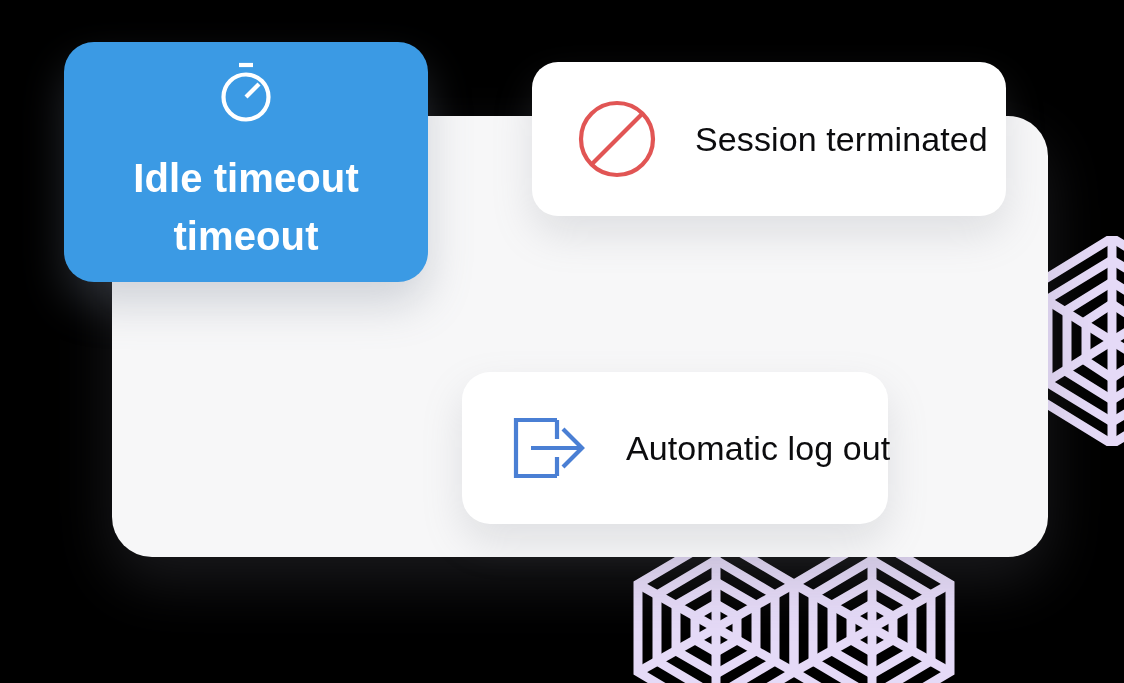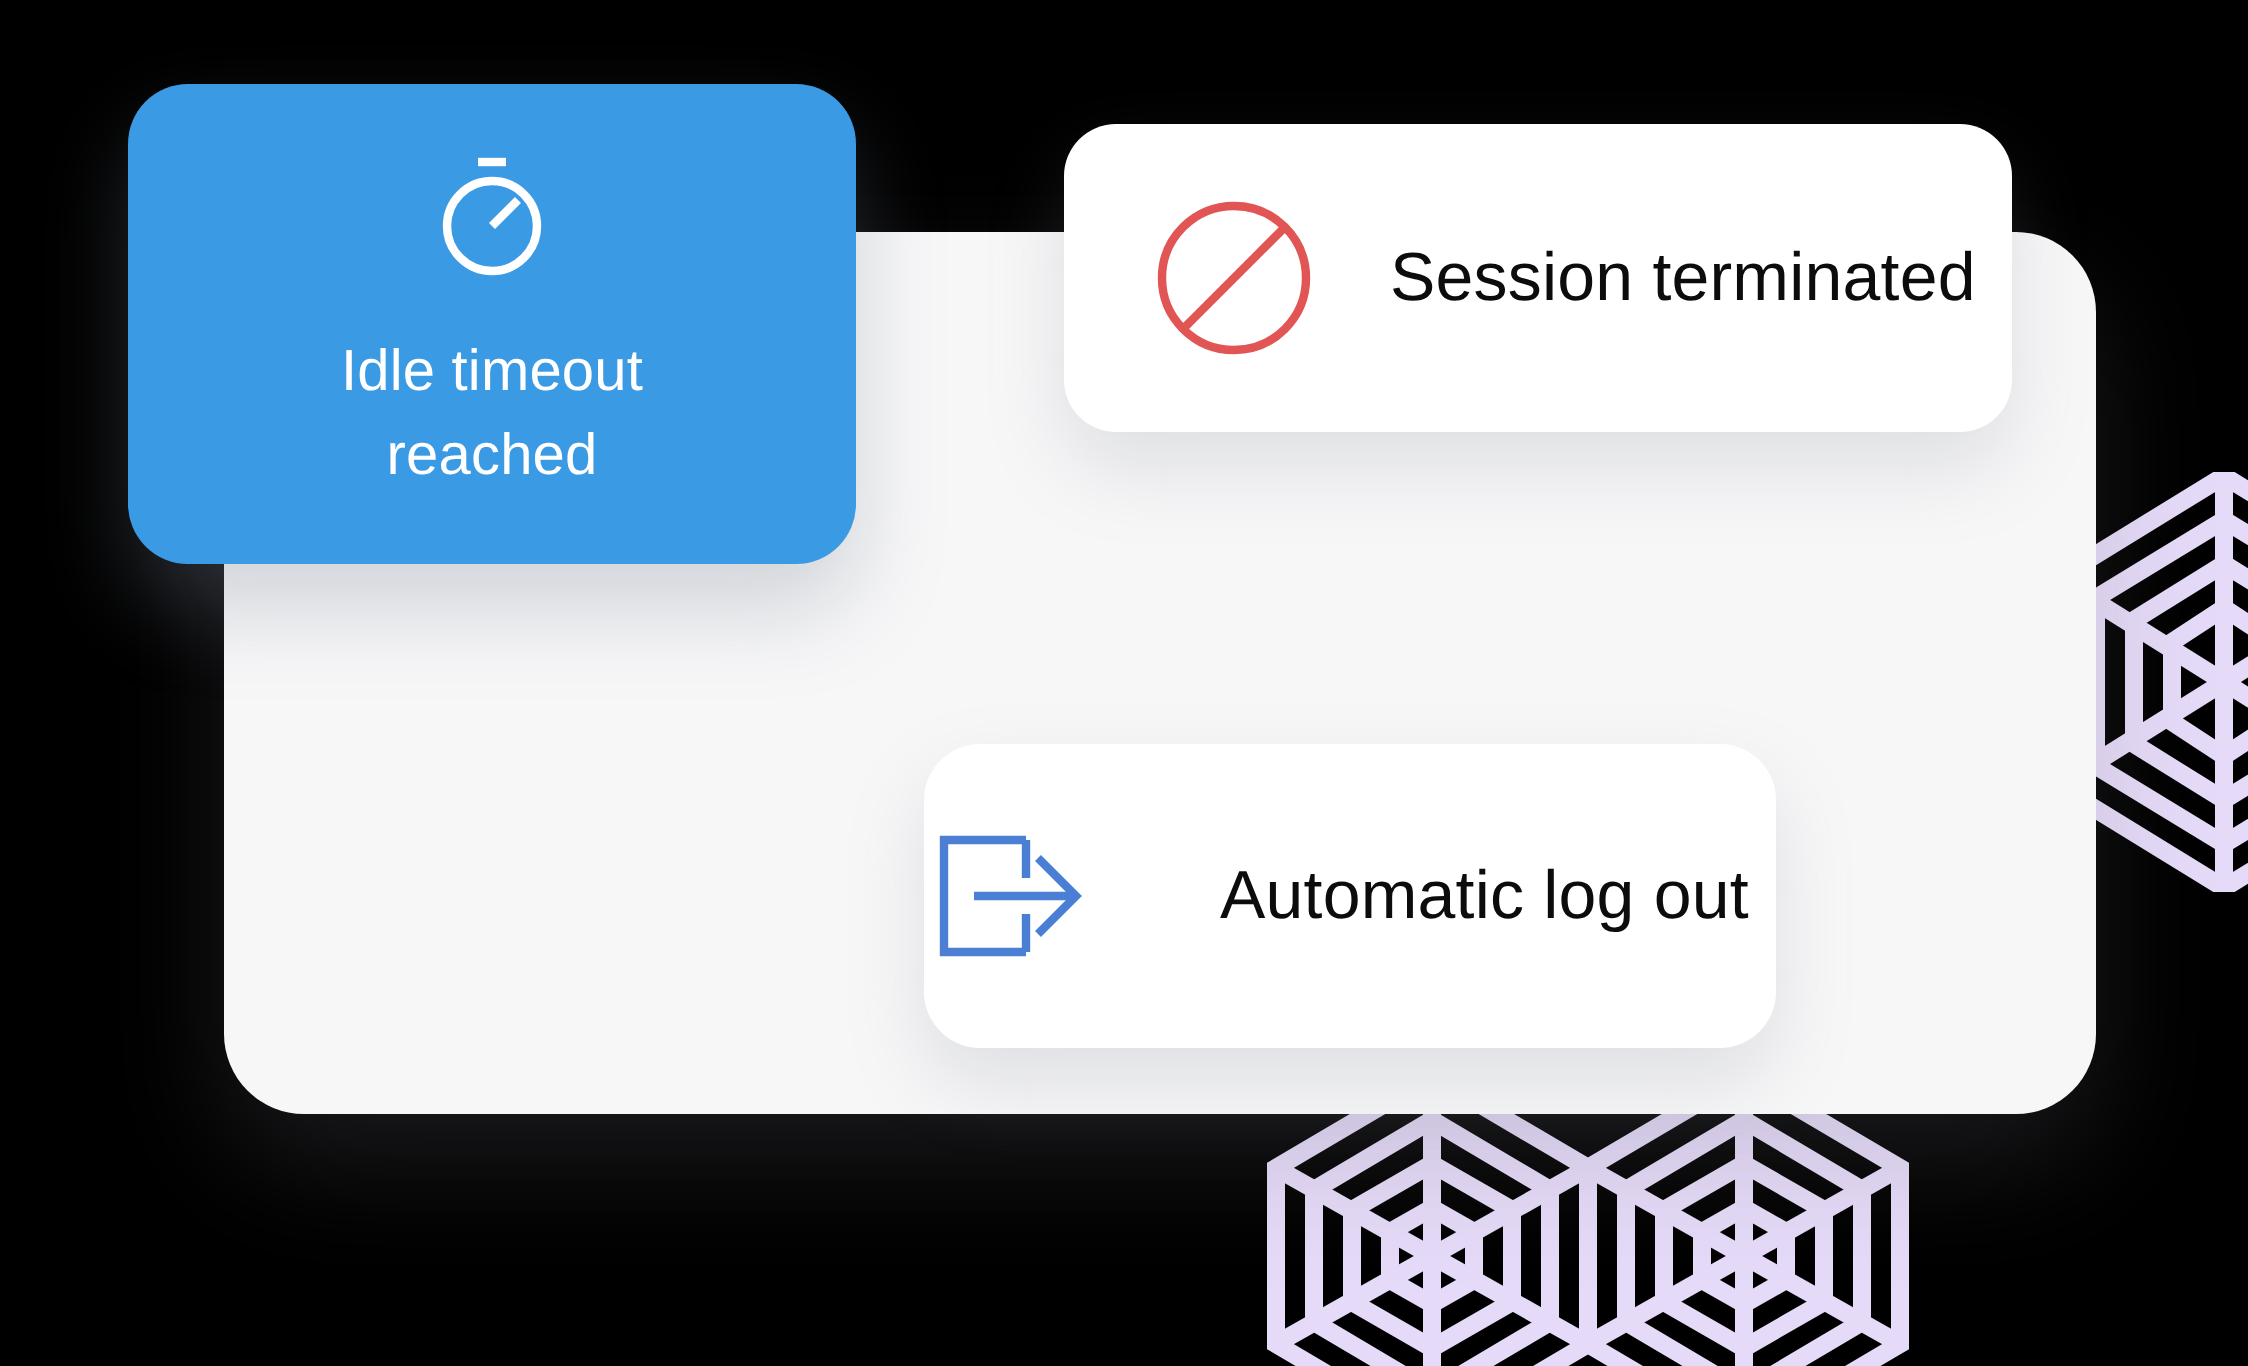--- a/index.html
+++ b/index.html
@@ -70,8 +70,8 @@
   }
   #idle-card .idle-label {
     color: #ffffff;
-    font-size: 29px;
-    font-weight: 400;
+    font-size: 40px;
+    font-weight: 700;
     line-height: 1.45;
     text-align: center;
     letter-spacing: 0.1px;

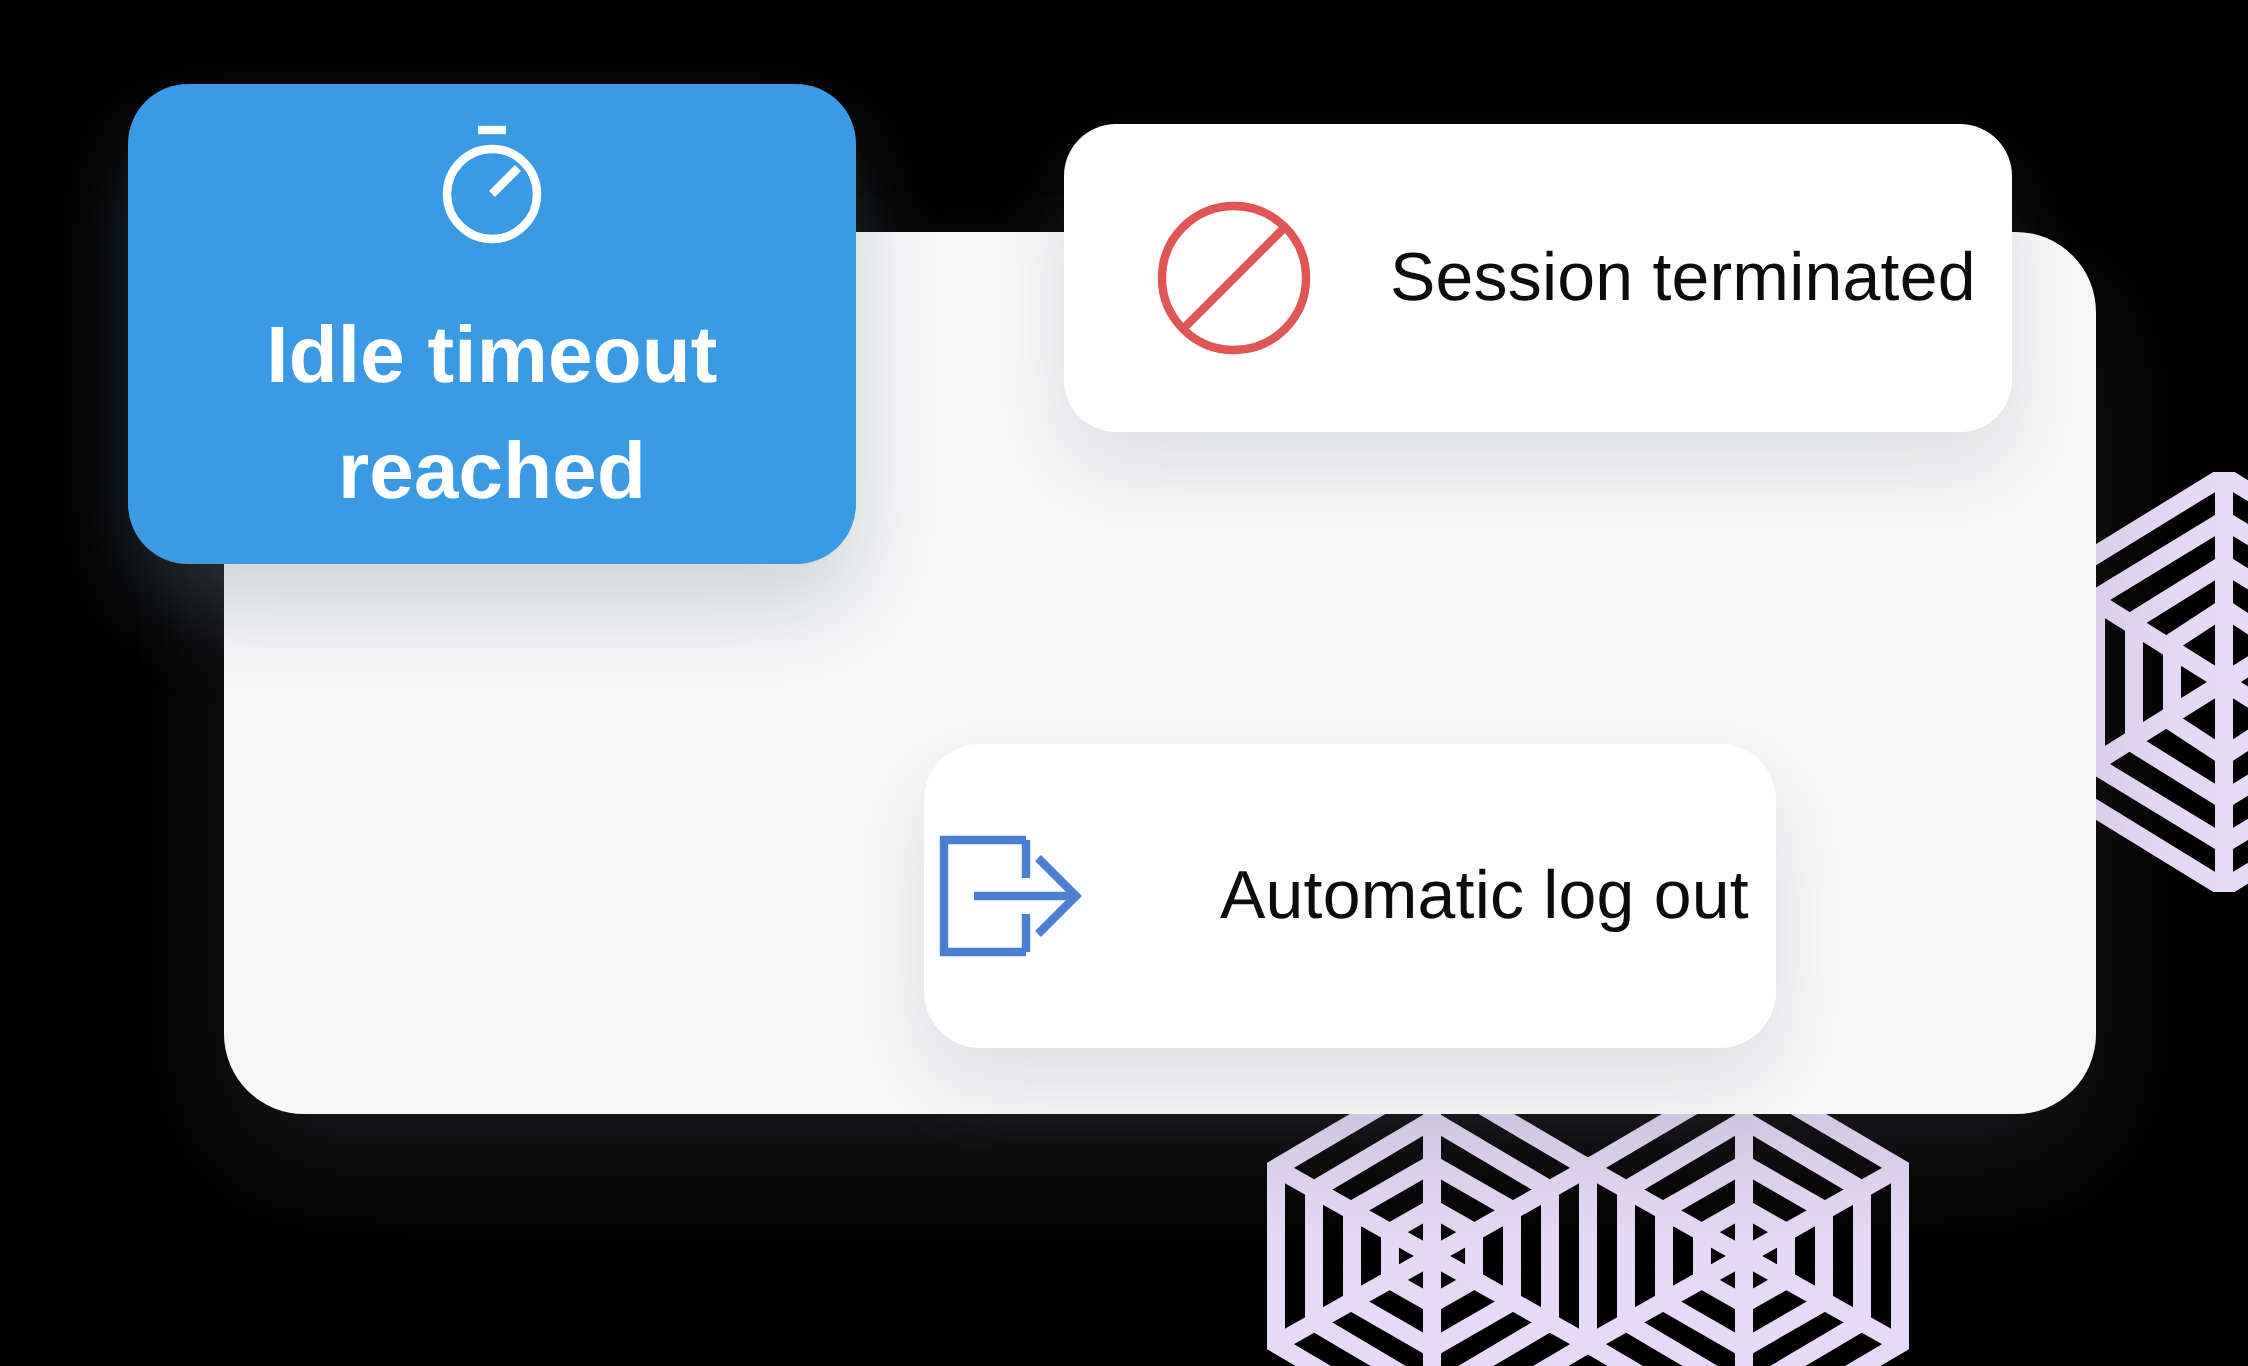--- a/index.html
+++ b/index.html
@@ -175,7 +175,7 @@
     </span>
     <div class="idle-label">
       <span>Idle timeout</span><br>
-      <span>reached</span>
+      <span>timeout</span>
     </div>
   </div>
 

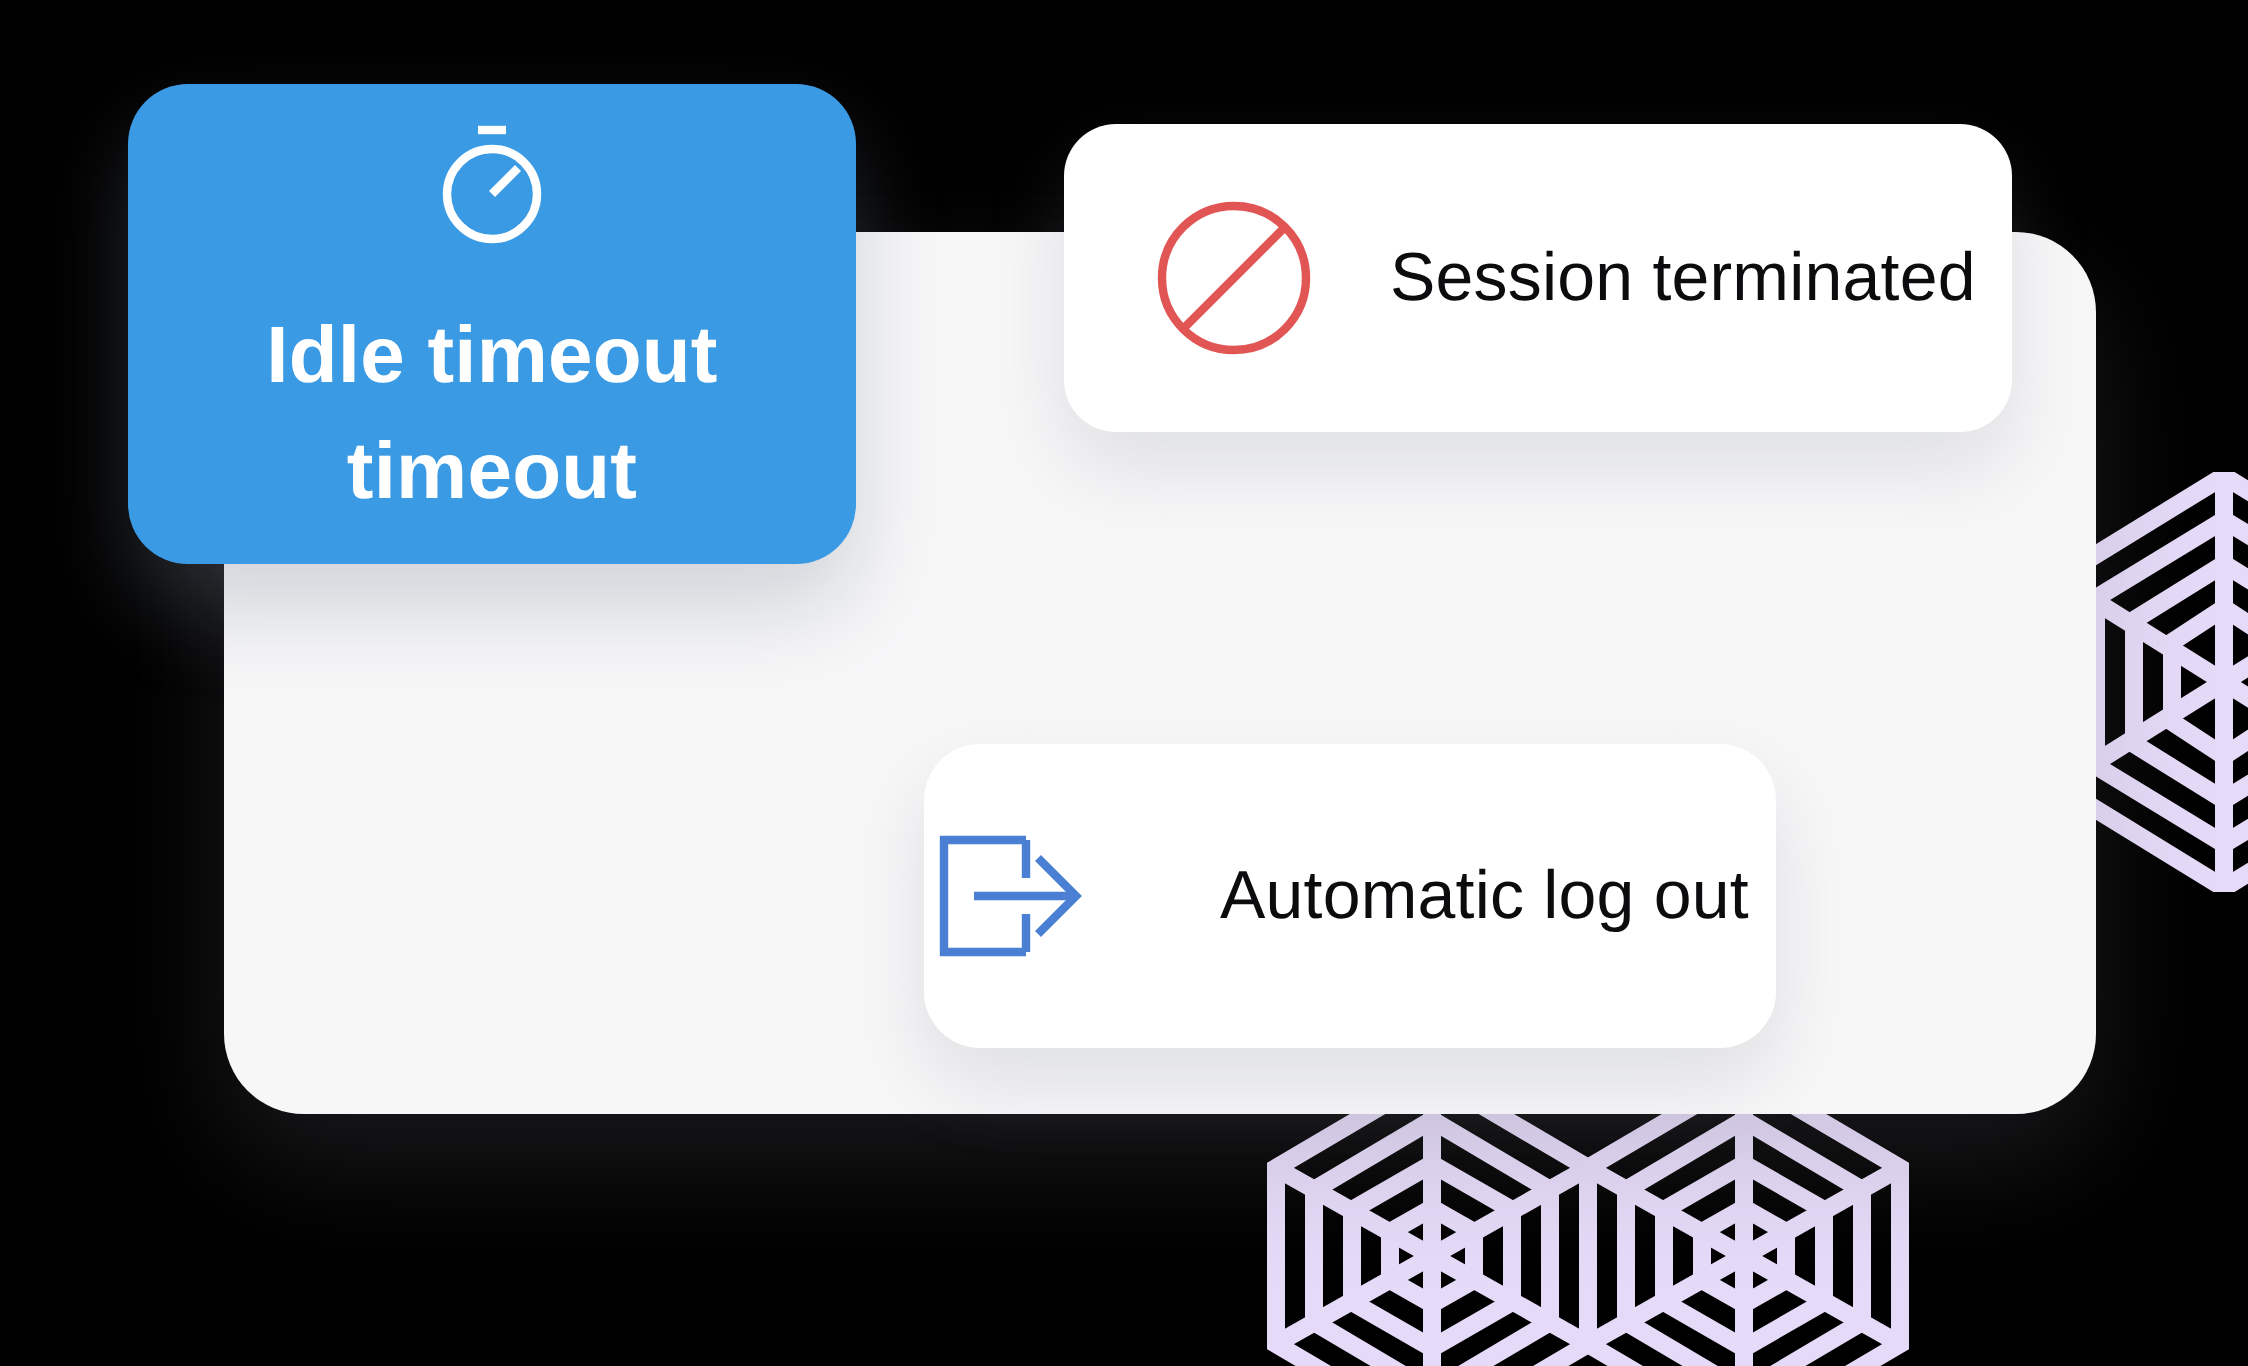--- a/index.html
+++ b/index.html
@@ -101,7 +101,7 @@
     width: 426px;
     height: 152px;
     border-radius: 28px;
-    gap: 28px;
+    padding-left: 44px;
   }
 
   .card-icon { line-height: 0; flex: 0 0 auto; }

